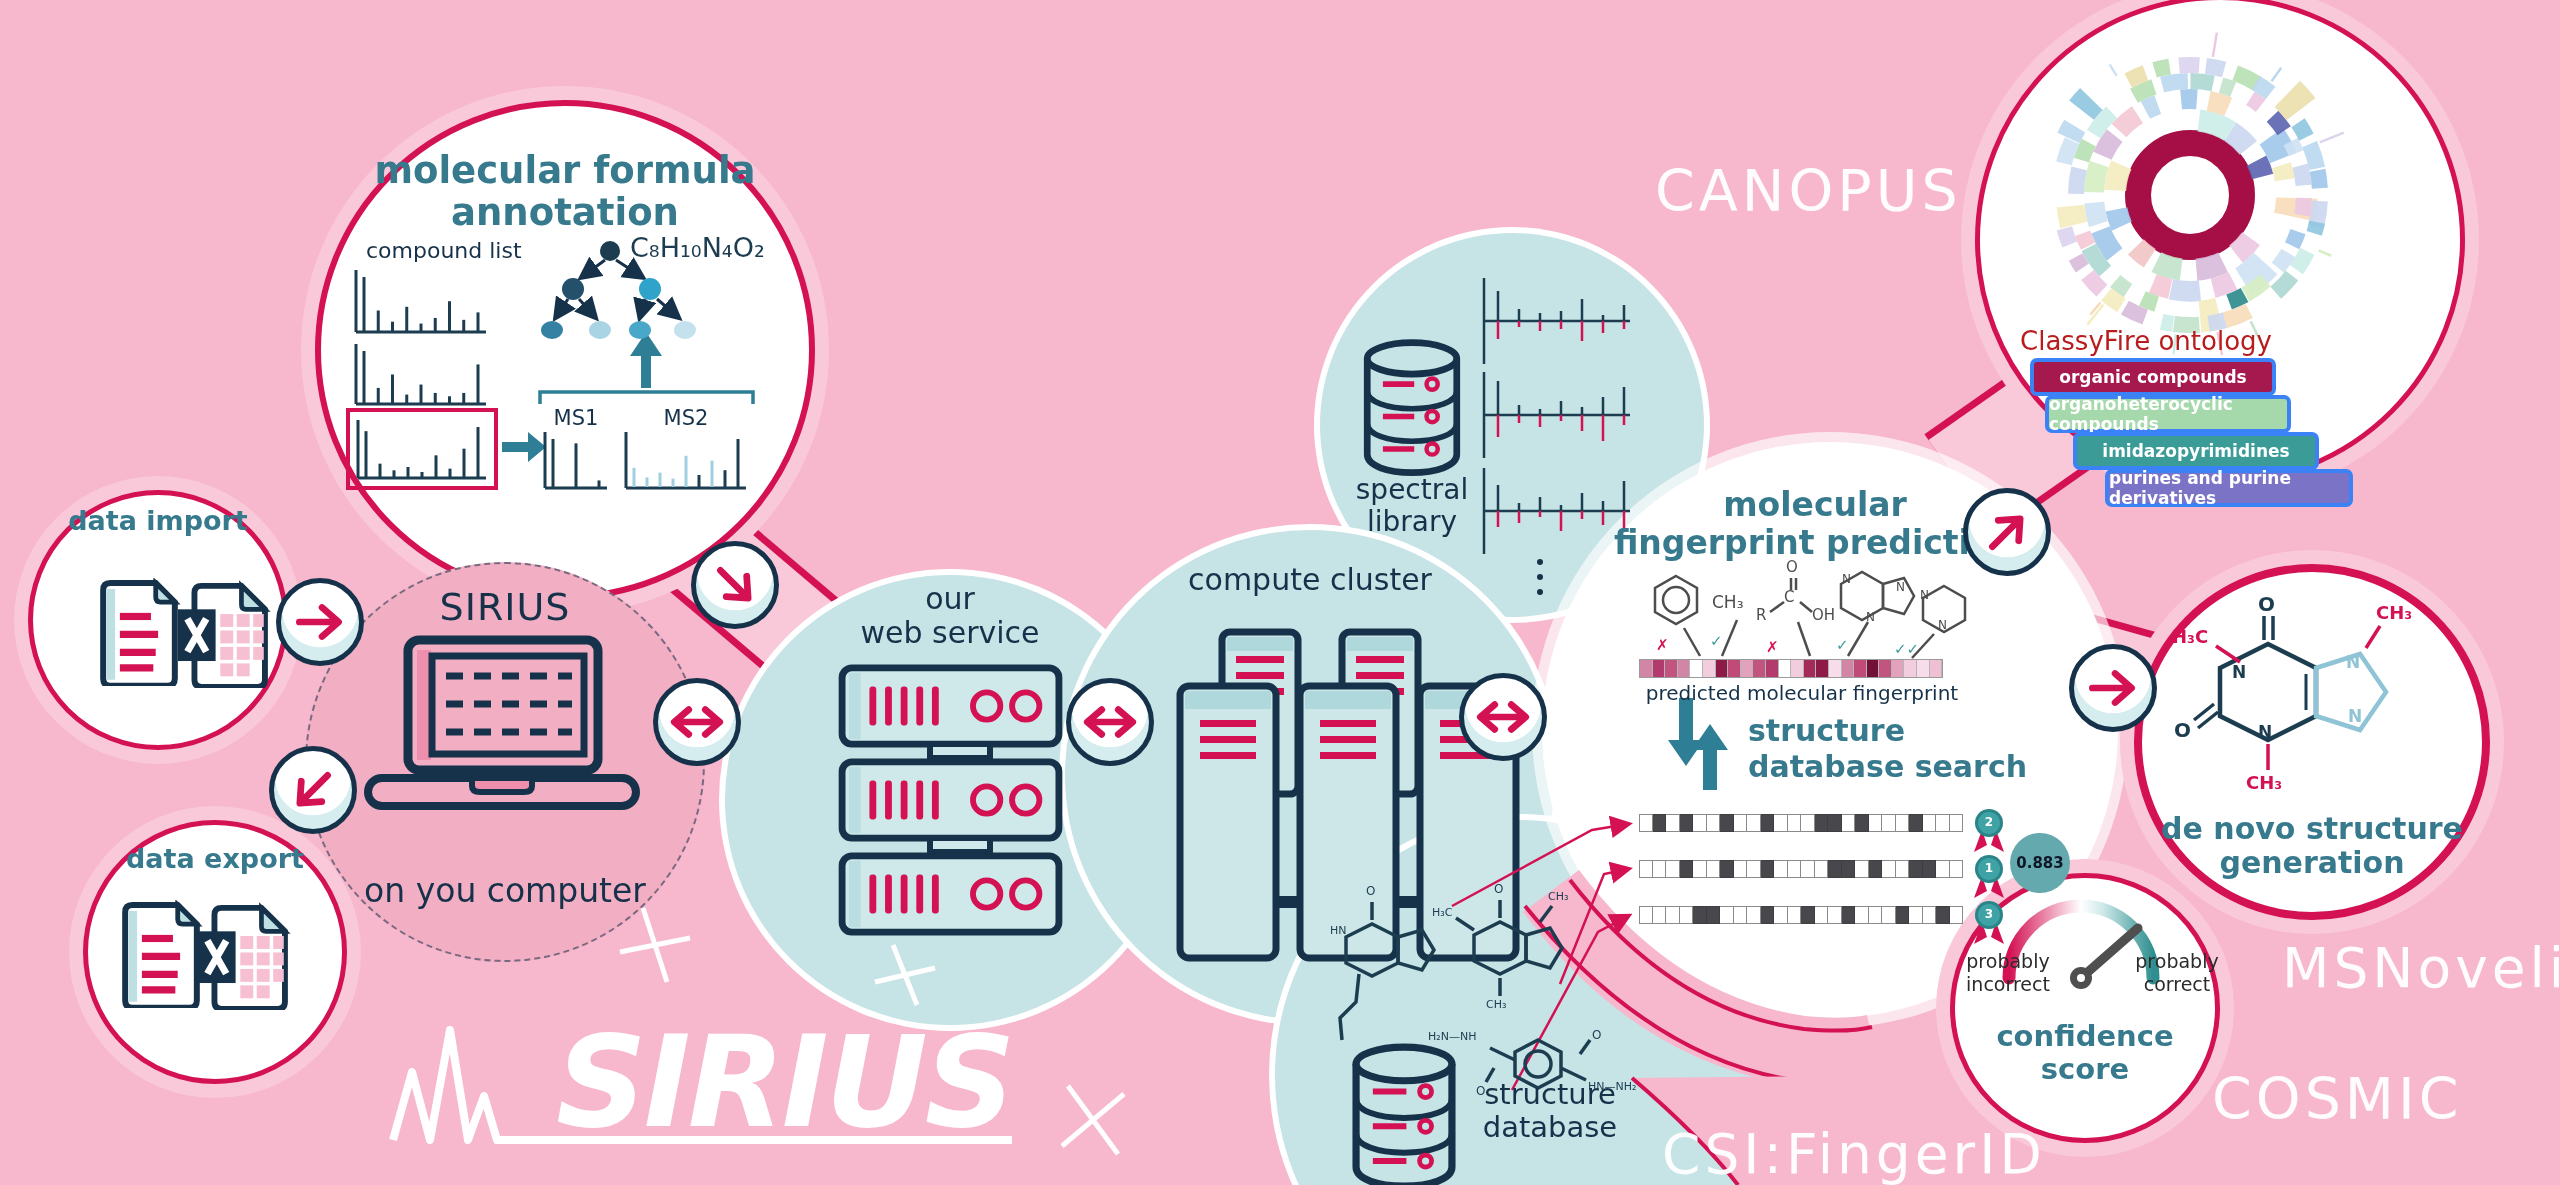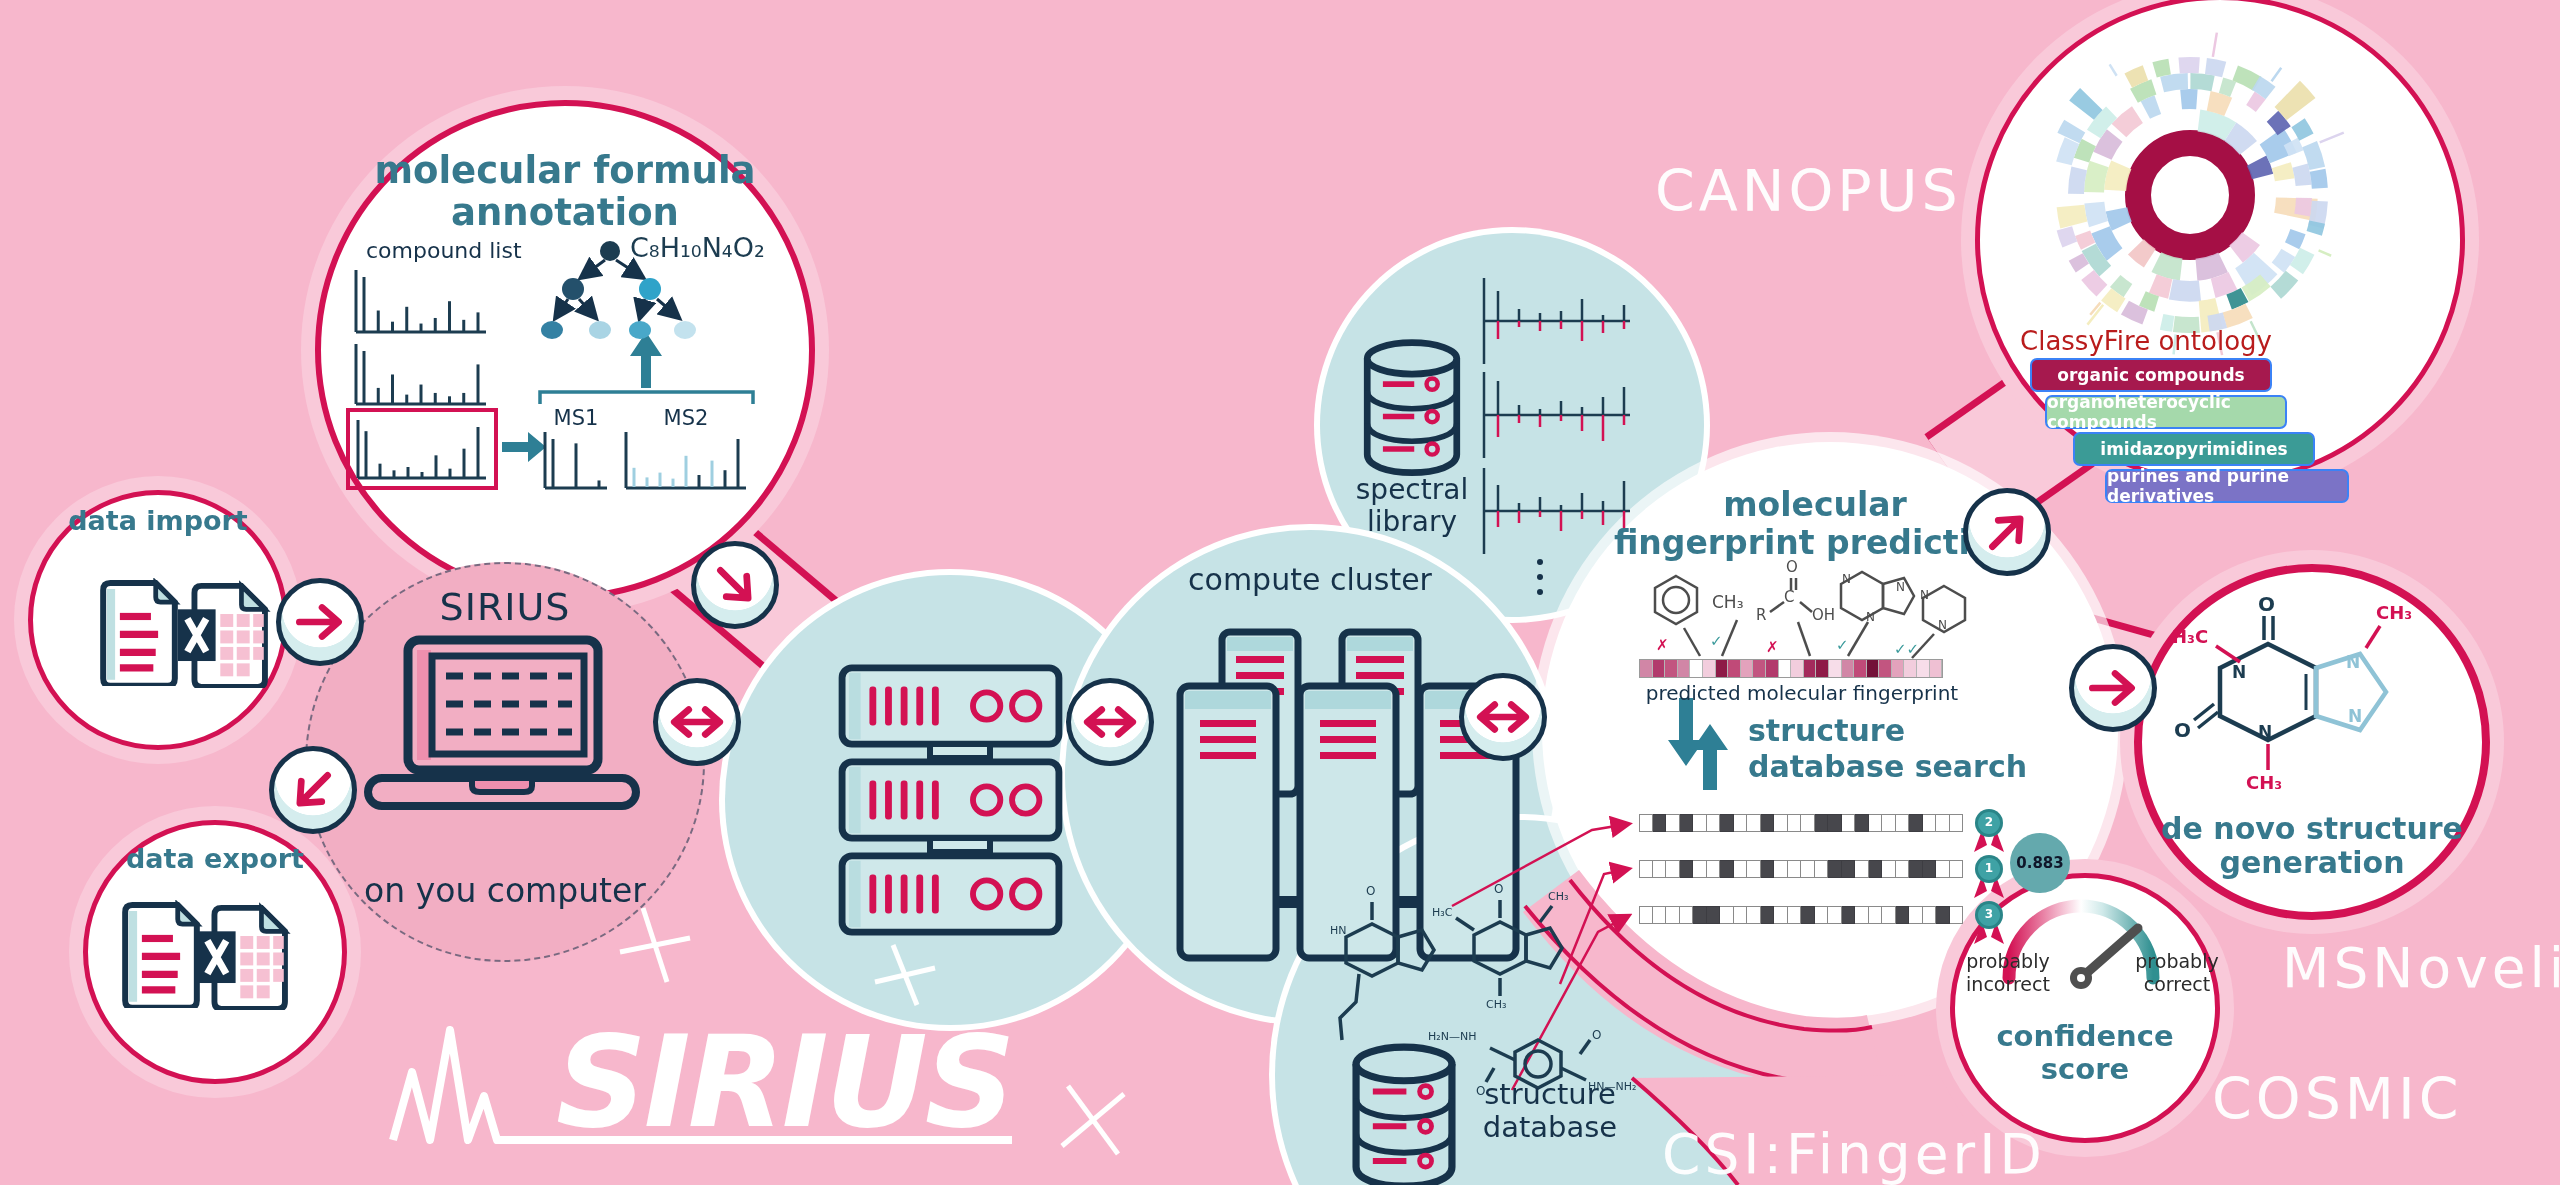--- a/index.html
+++ b/index.html
@@ -26,7 +26,7 @@
   .bit{width:13.5px;height:18px;border:1px solid #8a8a8a;border-left:none;background:#fff;box-sizing:border-box}
   .bit:first-child{border-left:1px solid #8a8a8a}
   .bit.on{background:#47474c;border-color:#3d3d42}
-  .chip{position:absolute;z-index:4;height:30px;border:2px solid #3b82f6;border-radius:7px;
+  .chip{position:absolute;z-index:4;height:30px;border:4px solid #3b82f6;border-radius:7px;
         color:#fff;font-weight:bold;font-size:17px;display:flex;align-items:center;justify-content:center;}
   .mk{position:absolute;z-index:4;font-weight:bold;font-size:15px;}
   .mkx{color:#d31153}.mkc{color:#3a9a9b}

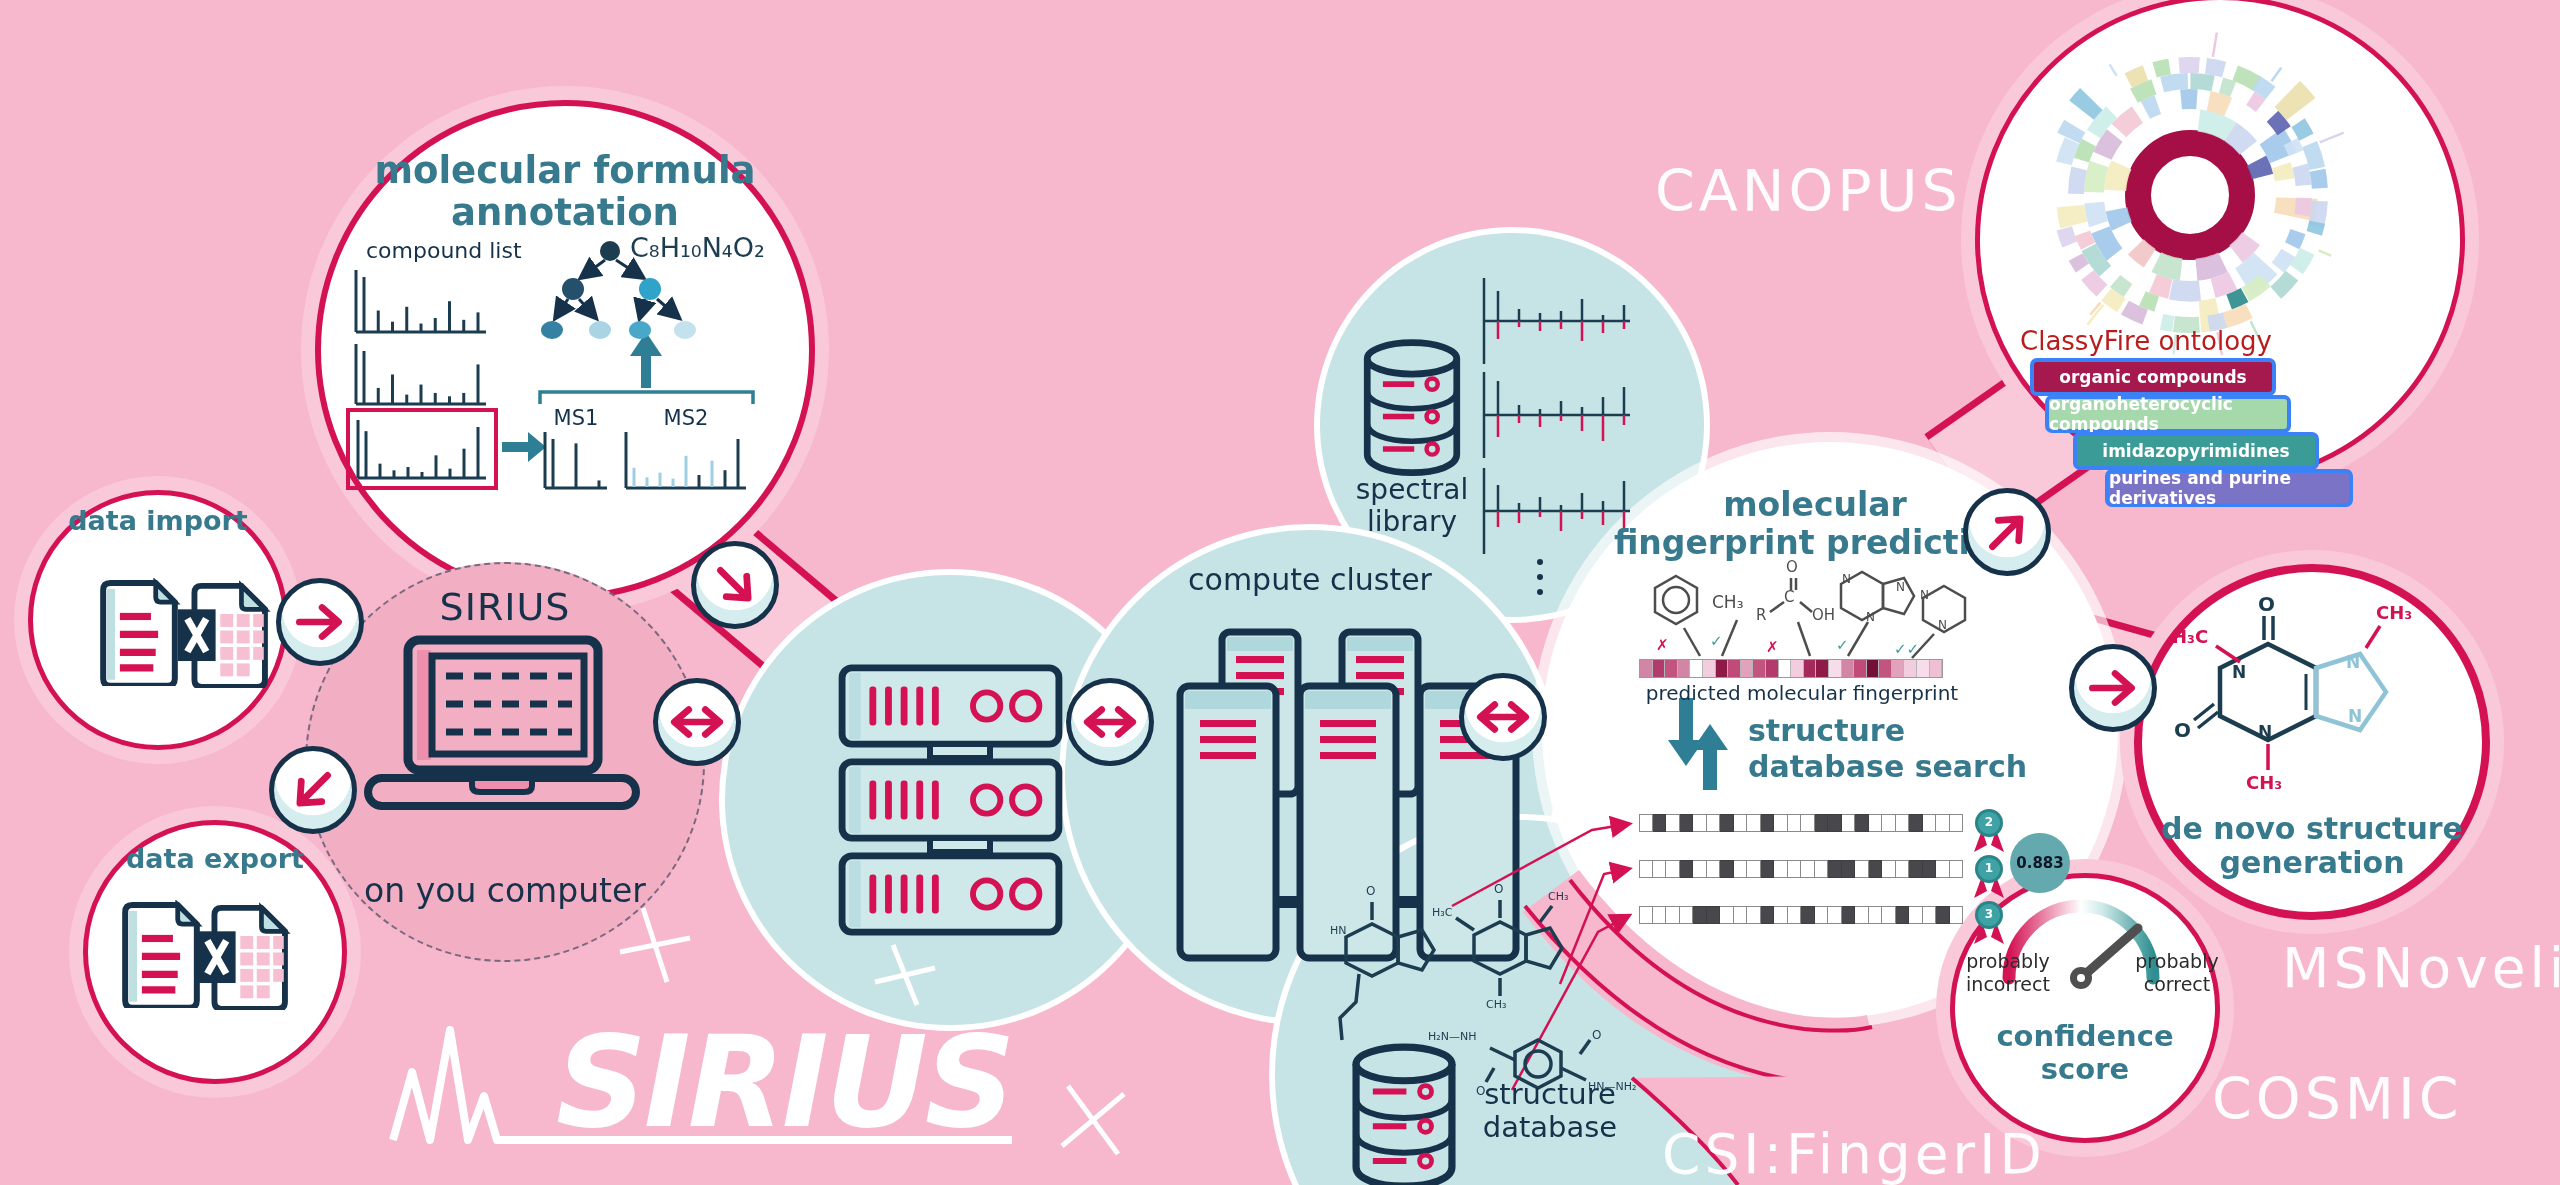--- a/index.html
+++ b/index.html
@@ -546,6 +546,10 @@
   <div class="txt navy ctr" style="left:305px;top:585px;width:400px;font-size:38px;letter-spacing:1px">SIRIUS</div>
   <div class="txt navy ctr" style="left:305px;top:871px;width:400px;font-size:33px">on you computer</div>
 
+  <div class="txt navy ctr" style="left:725px;top:582px;width:450px;font-size:30px;line-height:34px">
+    <div>our</div>
+    <div>web service</div>
+  </div>
   <div class="txt navy ctr" style="left:1065px;top:562px;width:490px;font-size:30px">compute cluster</div>
   <div class="txt navy ctr" style="left:1322px;top:474px;width:180px;font-size:28px;line-height:32px">
     <div>spectral</div>

